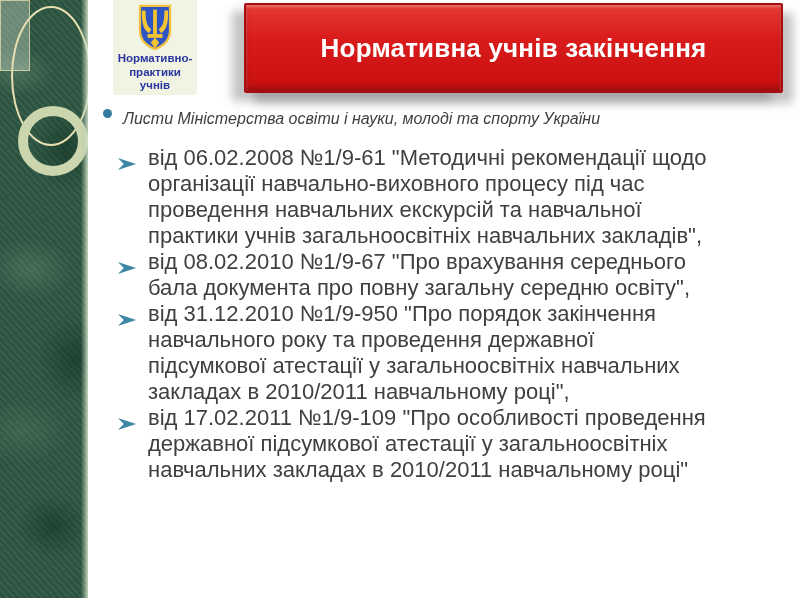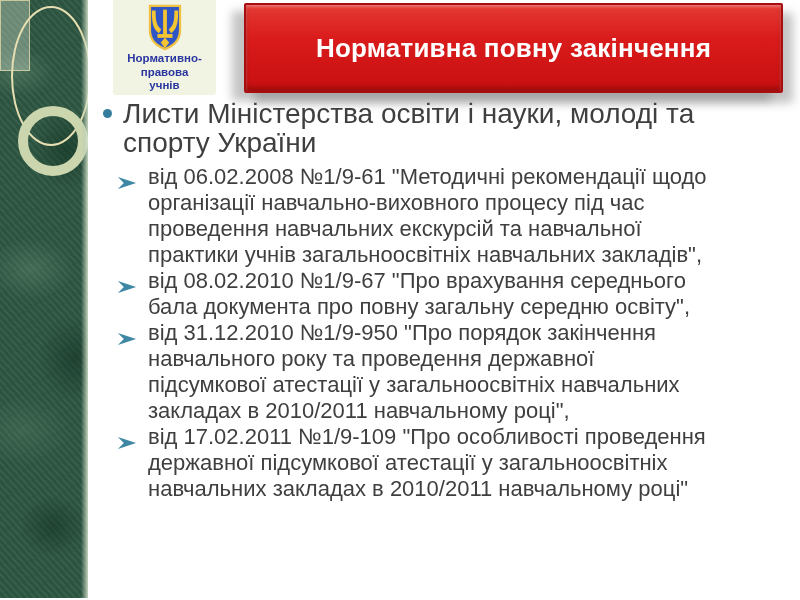--- a/index.html
+++ b/index.html
@@ -40,7 +40,7 @@
 
   
   .logo-card{
-    position:absolute;left:113px;top:0;width:103px;height:95px;
+    position:absolute;left:113px;top:0;width:84px;height:95px;
     background:#f2f4e3;border-radius:0 0 3px 3px;text-align:center;
   }
   .logo-card svg{display:block;margin:4px auto 0 auto;}

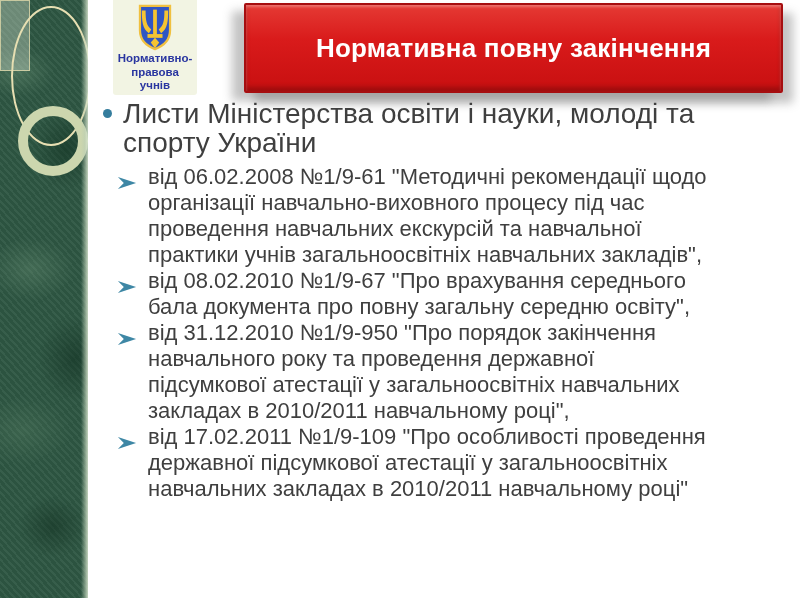--- a/index.html
+++ b/index.html
@@ -109,7 +109,7 @@
   </div>
 
   <div class="banner">
-    <div class="banner-line">Нормативна повну закінчення</div>
+    <div class="banner-line">Нормативна учнів закінчення</div>
   </div>
 
   <div class="content">

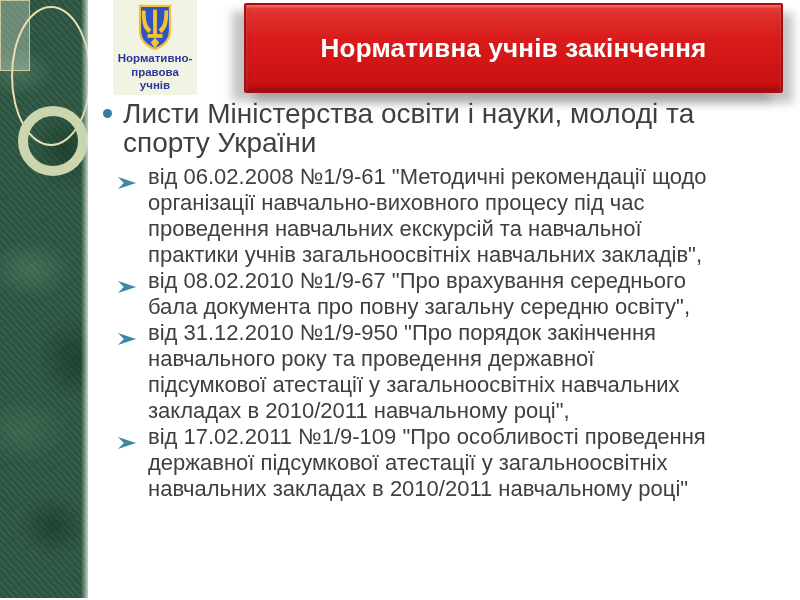--- a/index.html
+++ b/index.html
@@ -104,7 +104,7 @@
       </svg>
     </span>
     <div class="logo-text">Нормативно-</div>
-    <div class="logo-text">правова</div>
+    <div class="logo-text">практики</div>
     <div class="logo-text">учнів</div>
   </div>
 

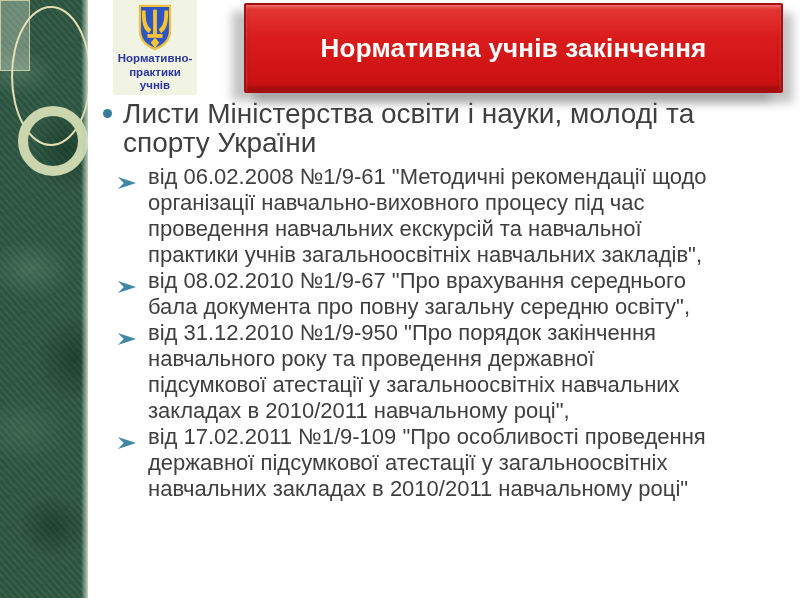--- a/index.html
+++ b/index.html
@@ -69,7 +69,7 @@
   .content{position:absolute;left:96px;top:99px;color:#3f3f3f;}
   .l1{
     position:relative;padding-left:27px;max-width:600px;
-    font-size:28px;line-height:29px;
+    font-size:16px;line-height:39px;font-style:italic;
   }
   .l1-dot{
     position:absolute;left:7px;top:10px;width:9px;height:9px;border-radius:50%;

